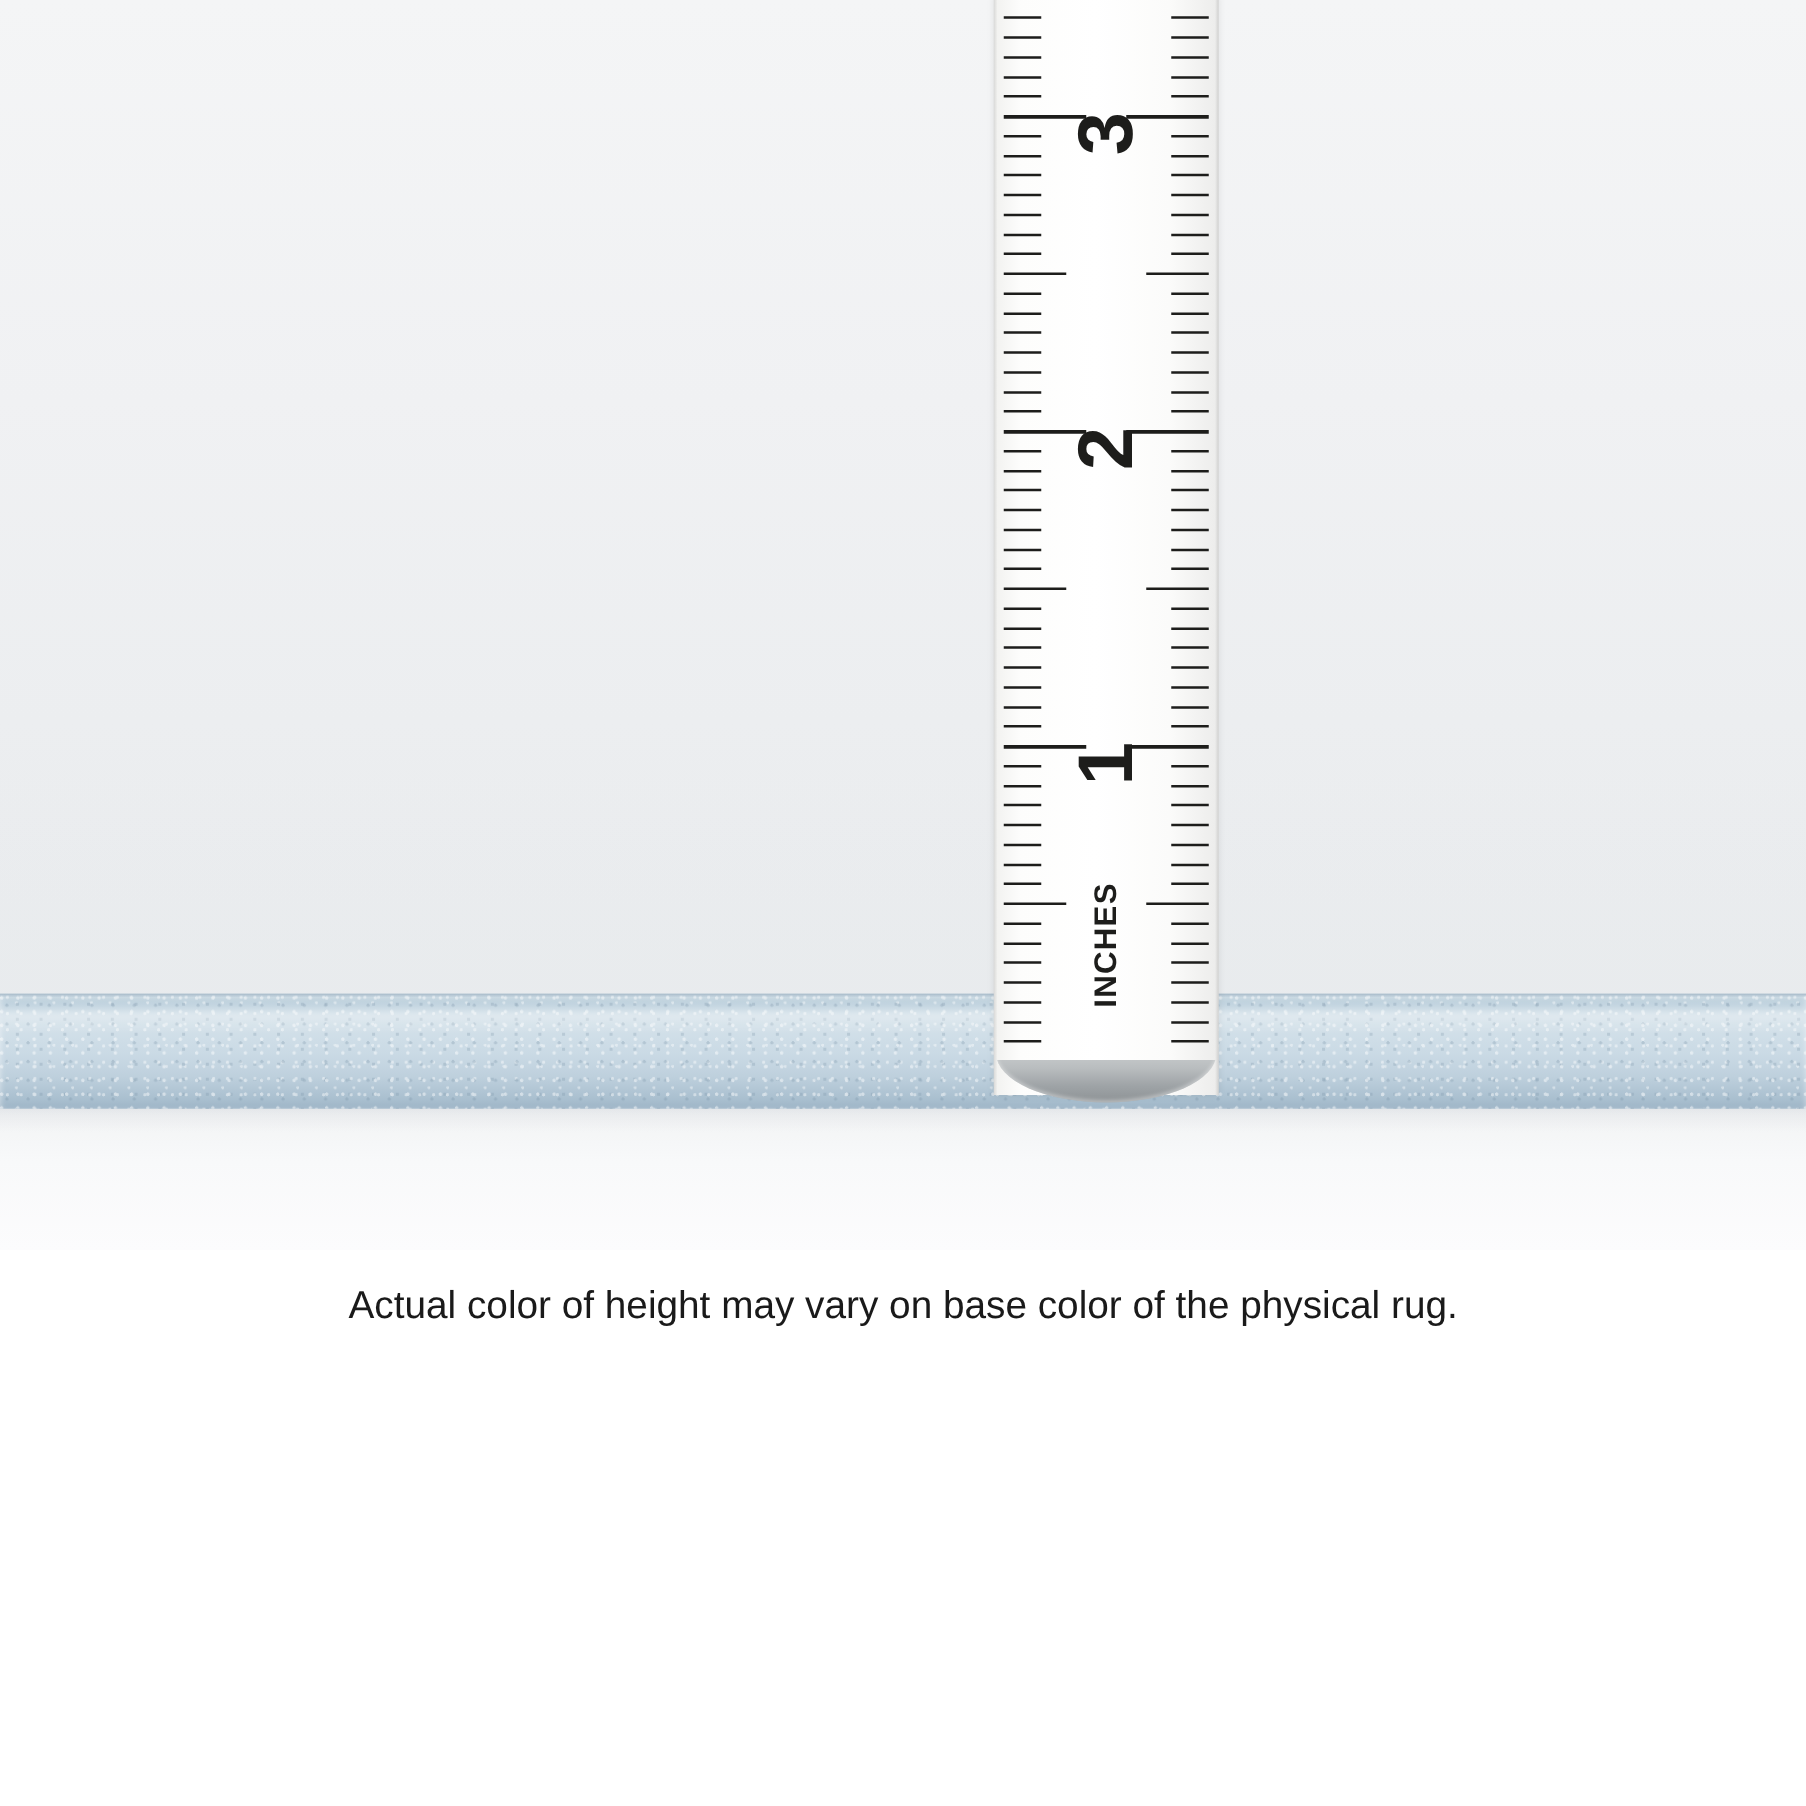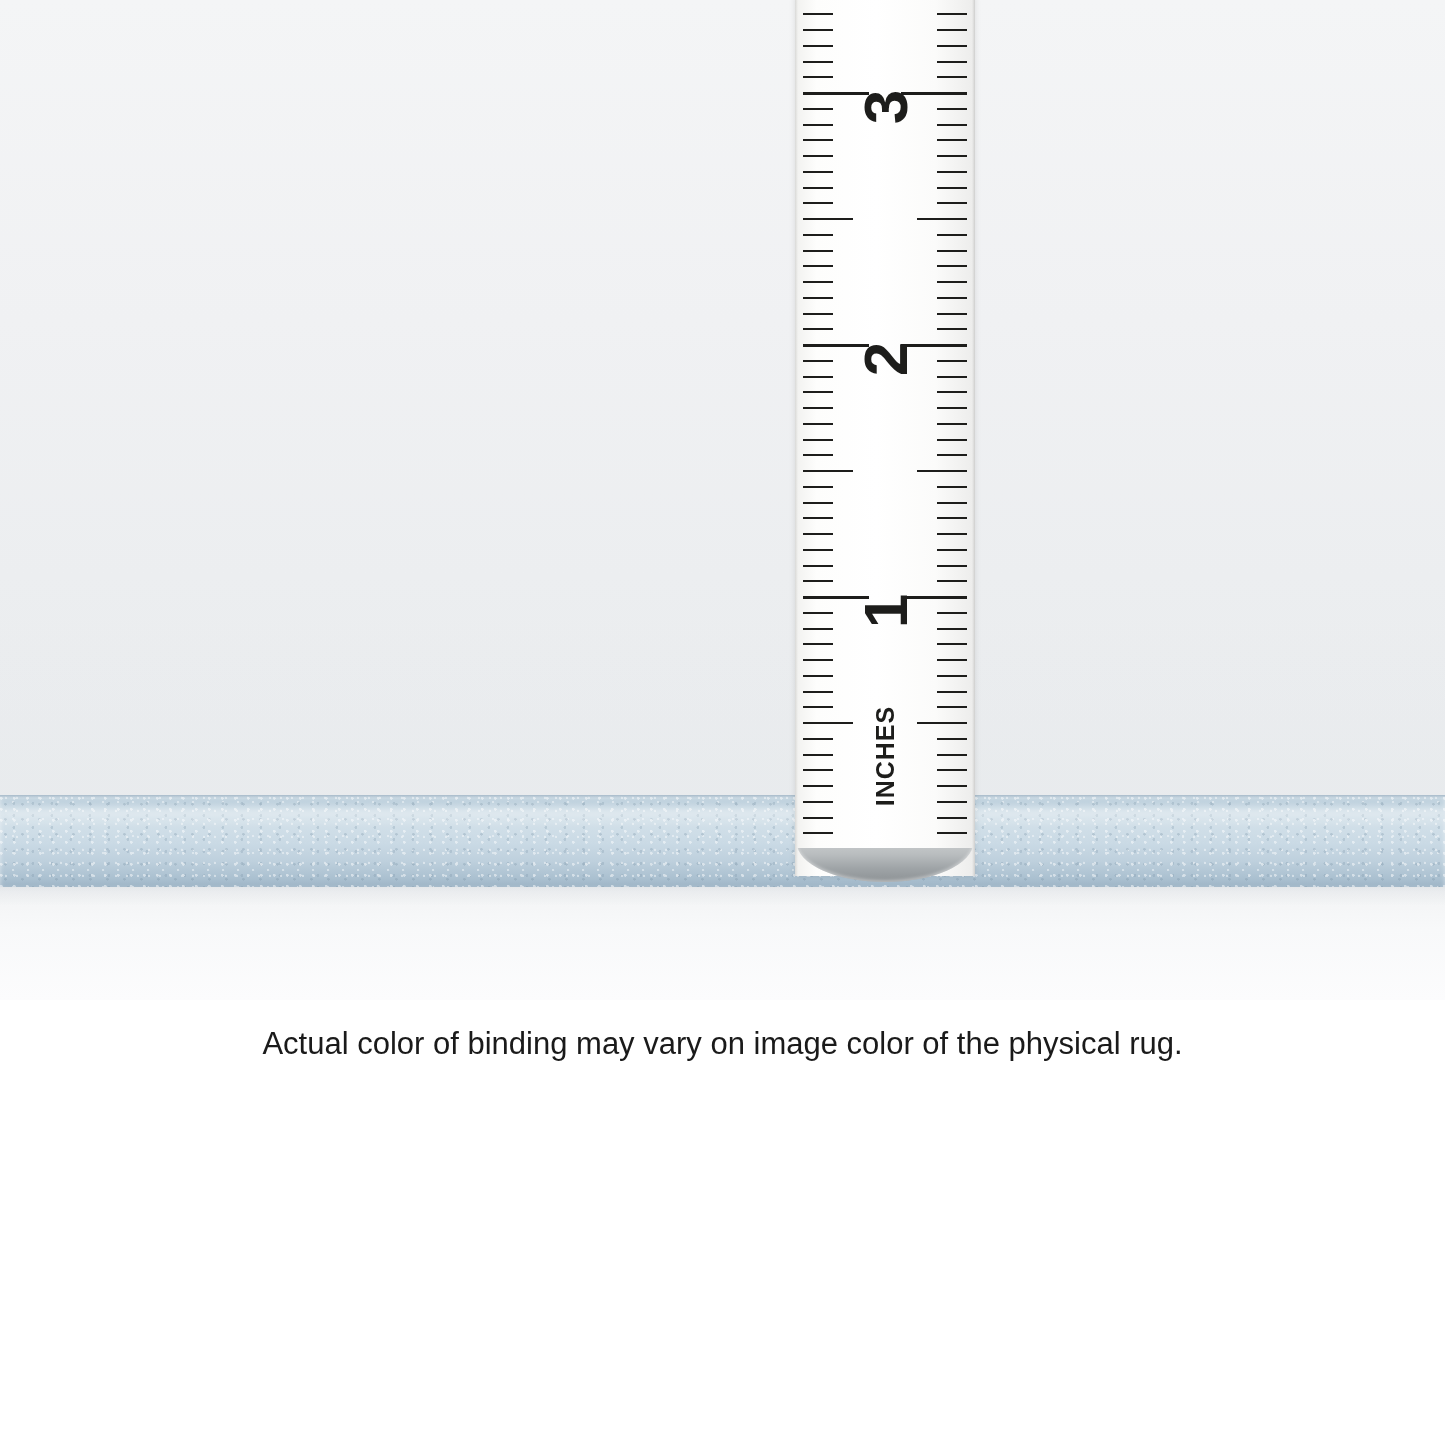--- a/index.html
+++ b/index.html
@@ -355,7 +355,7 @@
   </div>
 
   <div class="caption">
-    <span class="caption-line">Actual color of binding may vary on image color of the physical rug.</span>
+    <span class="caption-line">Actual color of height may vary on base color of the physical rug.</span>
   </div>
 
 </div>

